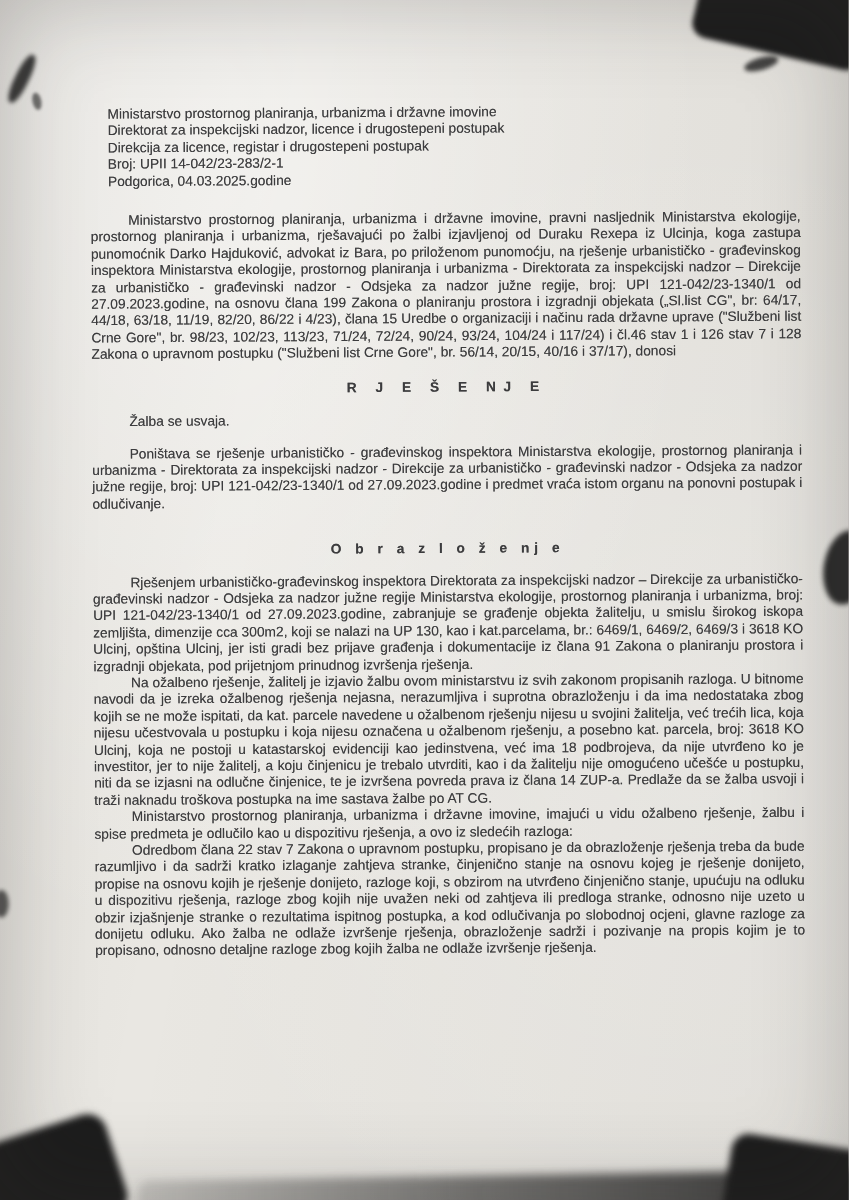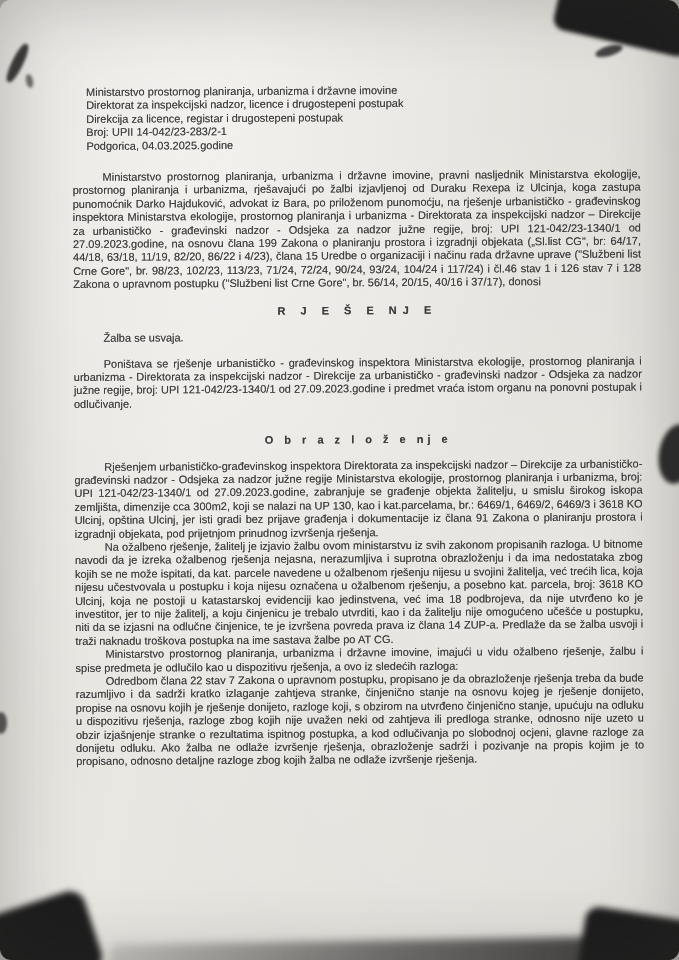--- a/index.html
+++ b/index.html
@@ -10,7 +10,6 @@
     background:#e9e7e2;
     font-family:"Liberation Sans", sans-serif;
     color:#3c3c3e;
-    border-radius:11px;
   }
   .texture {
     position:absolute; inset:0; pointer-events:none;

